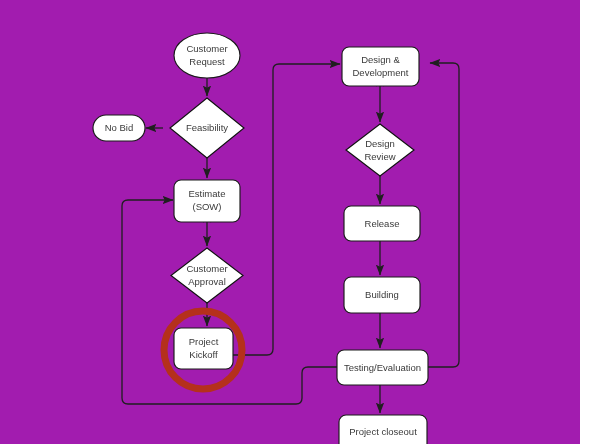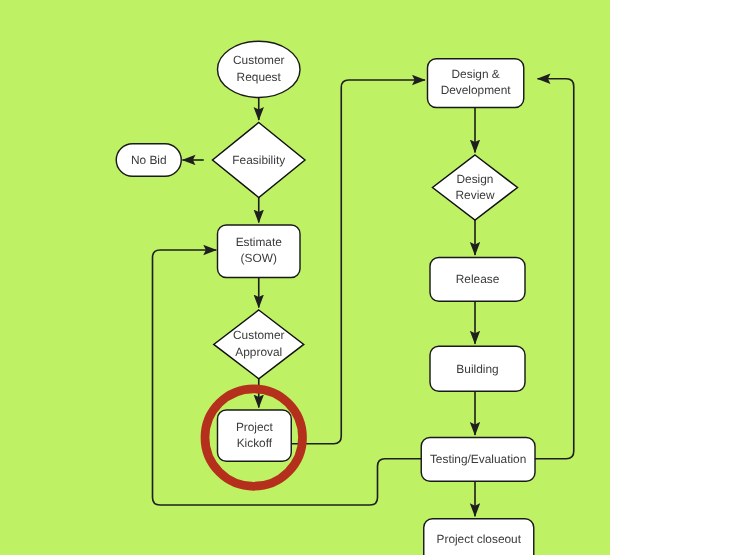--- a/index.html
+++ b/index.html
@@ -9,9 +9,9 @@
   }
   #canvas {
     position: relative;
-    width: 488px;
+    width: 580px;
     height: 444px;
-    background: #bef264;
+    background: #a21caf;
     font-family: "Liberation Sans", sans-serif;
     overflow: hidden;
   }

